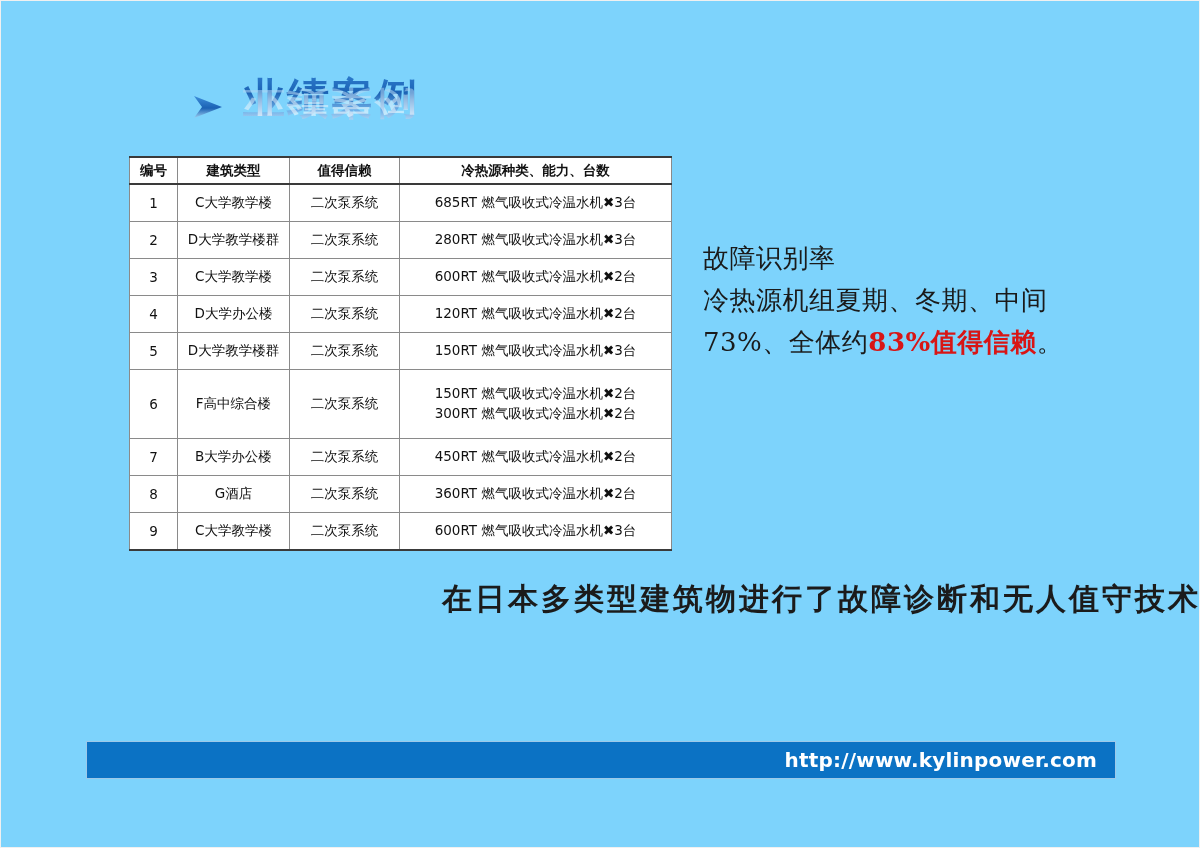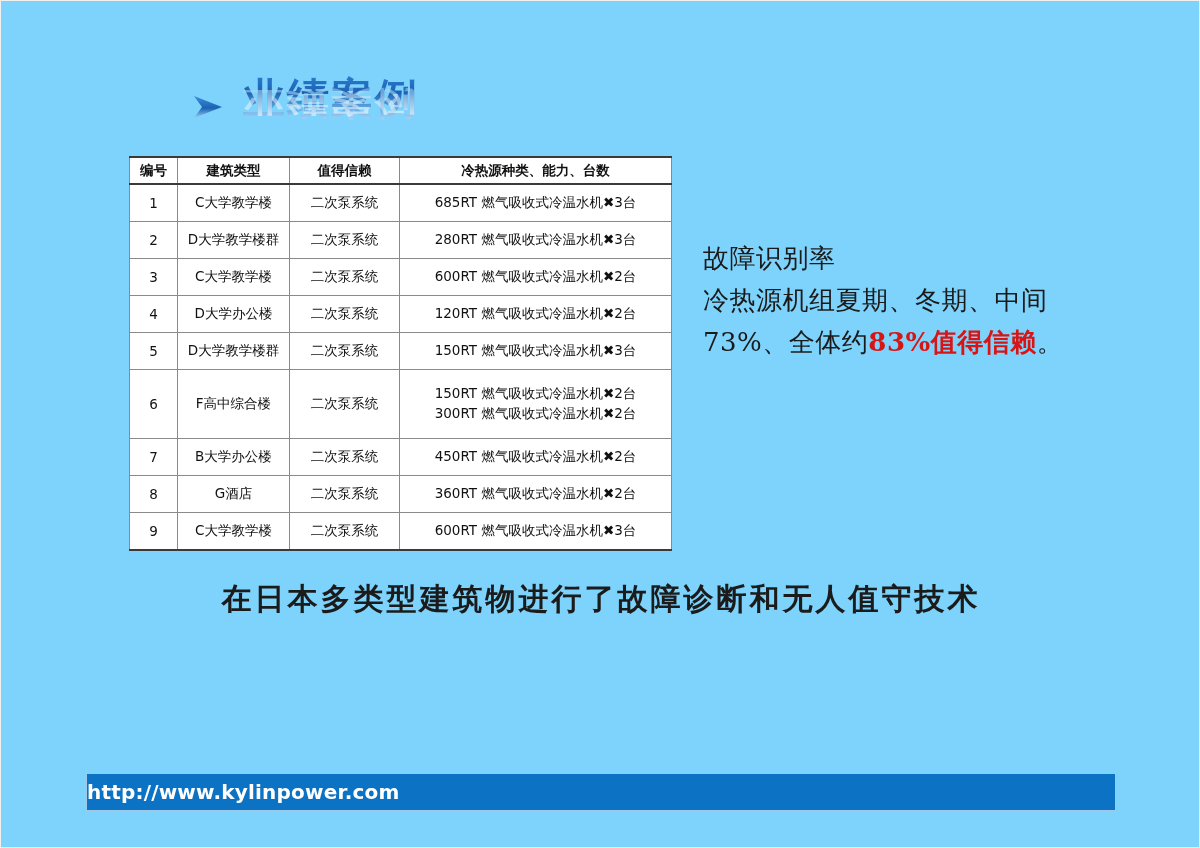--- a/index.html
+++ b/index.html
@@ -138,7 +138,7 @@
     left: 0;
     top: 578px;
     width: 1200px;
-    text-align: center;
+    text-align: right;
     font-family: "DejaVu Serif", "Liberation Serif", serif;
     font-weight: bold;
     font-size: 30px;

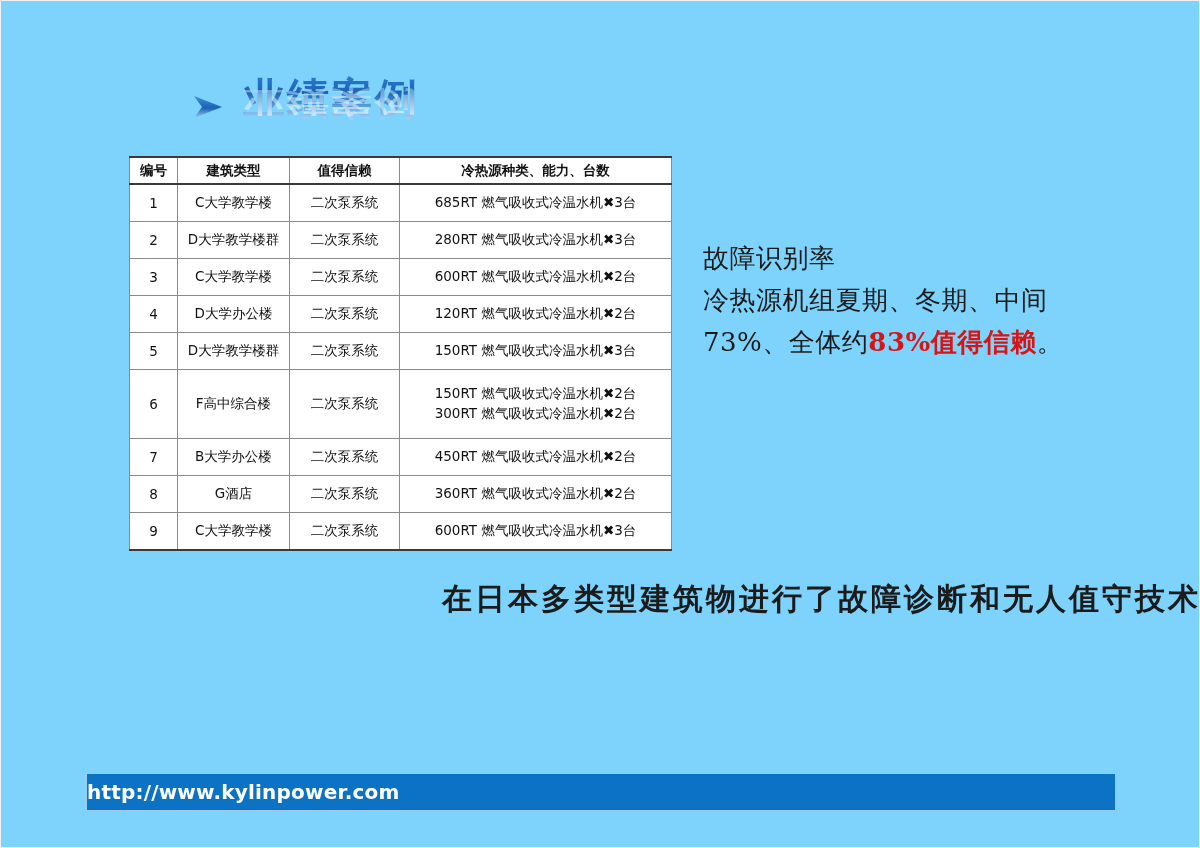--- a/index.html
+++ b/index.html
@@ -150,7 +150,7 @@
   #footer-bar {
     position: absolute;
     left: 85px;
-    top: 772px;
+    top: 740px;
     width: 1030px;
     height: 38px;
     background: #0b72c4;
@@ -158,7 +158,7 @@
     box-sizing: border-box;
     display: flex;
     align-items: center;
-    justify-content: flex-start;
+    justify-content: flex-end;
   }
   #footer-url {
     color: #ffffff;

